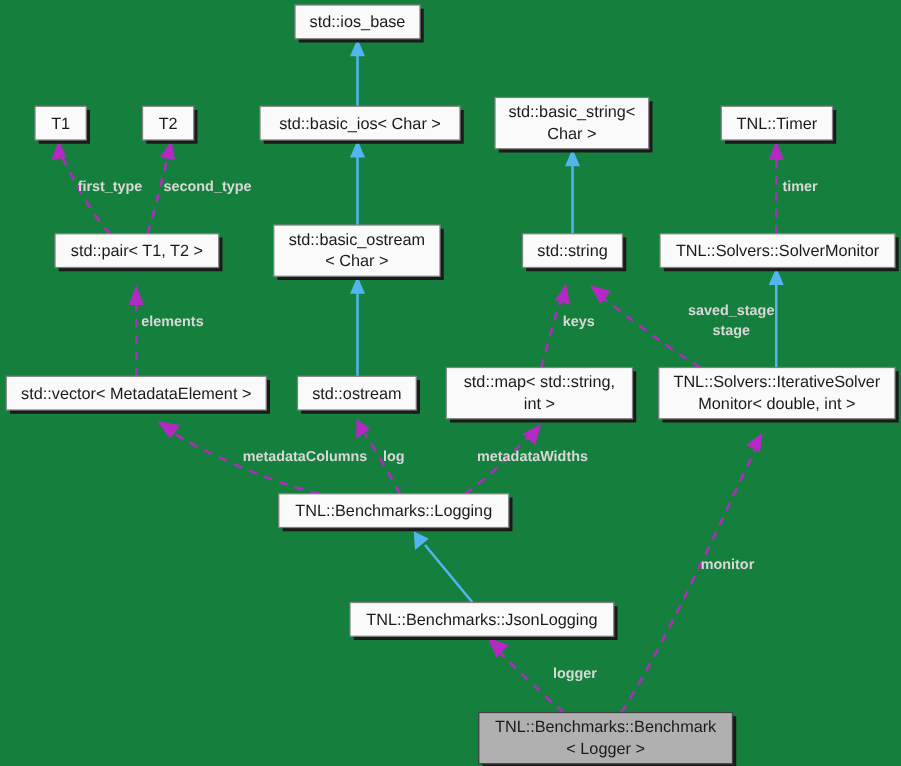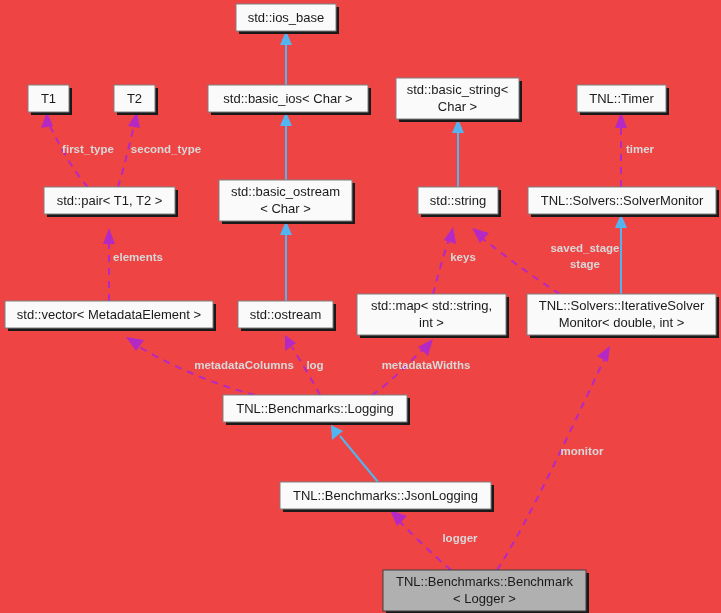--- a/index.html
+++ b/index.html
@@ -17,7 +17,7 @@
     position: relative;
     width: 721px;
     height: 613px;
-    background: #ef4444;
+    background: #15803d;
   }
   svg#uml-canvas {
     position: absolute;

